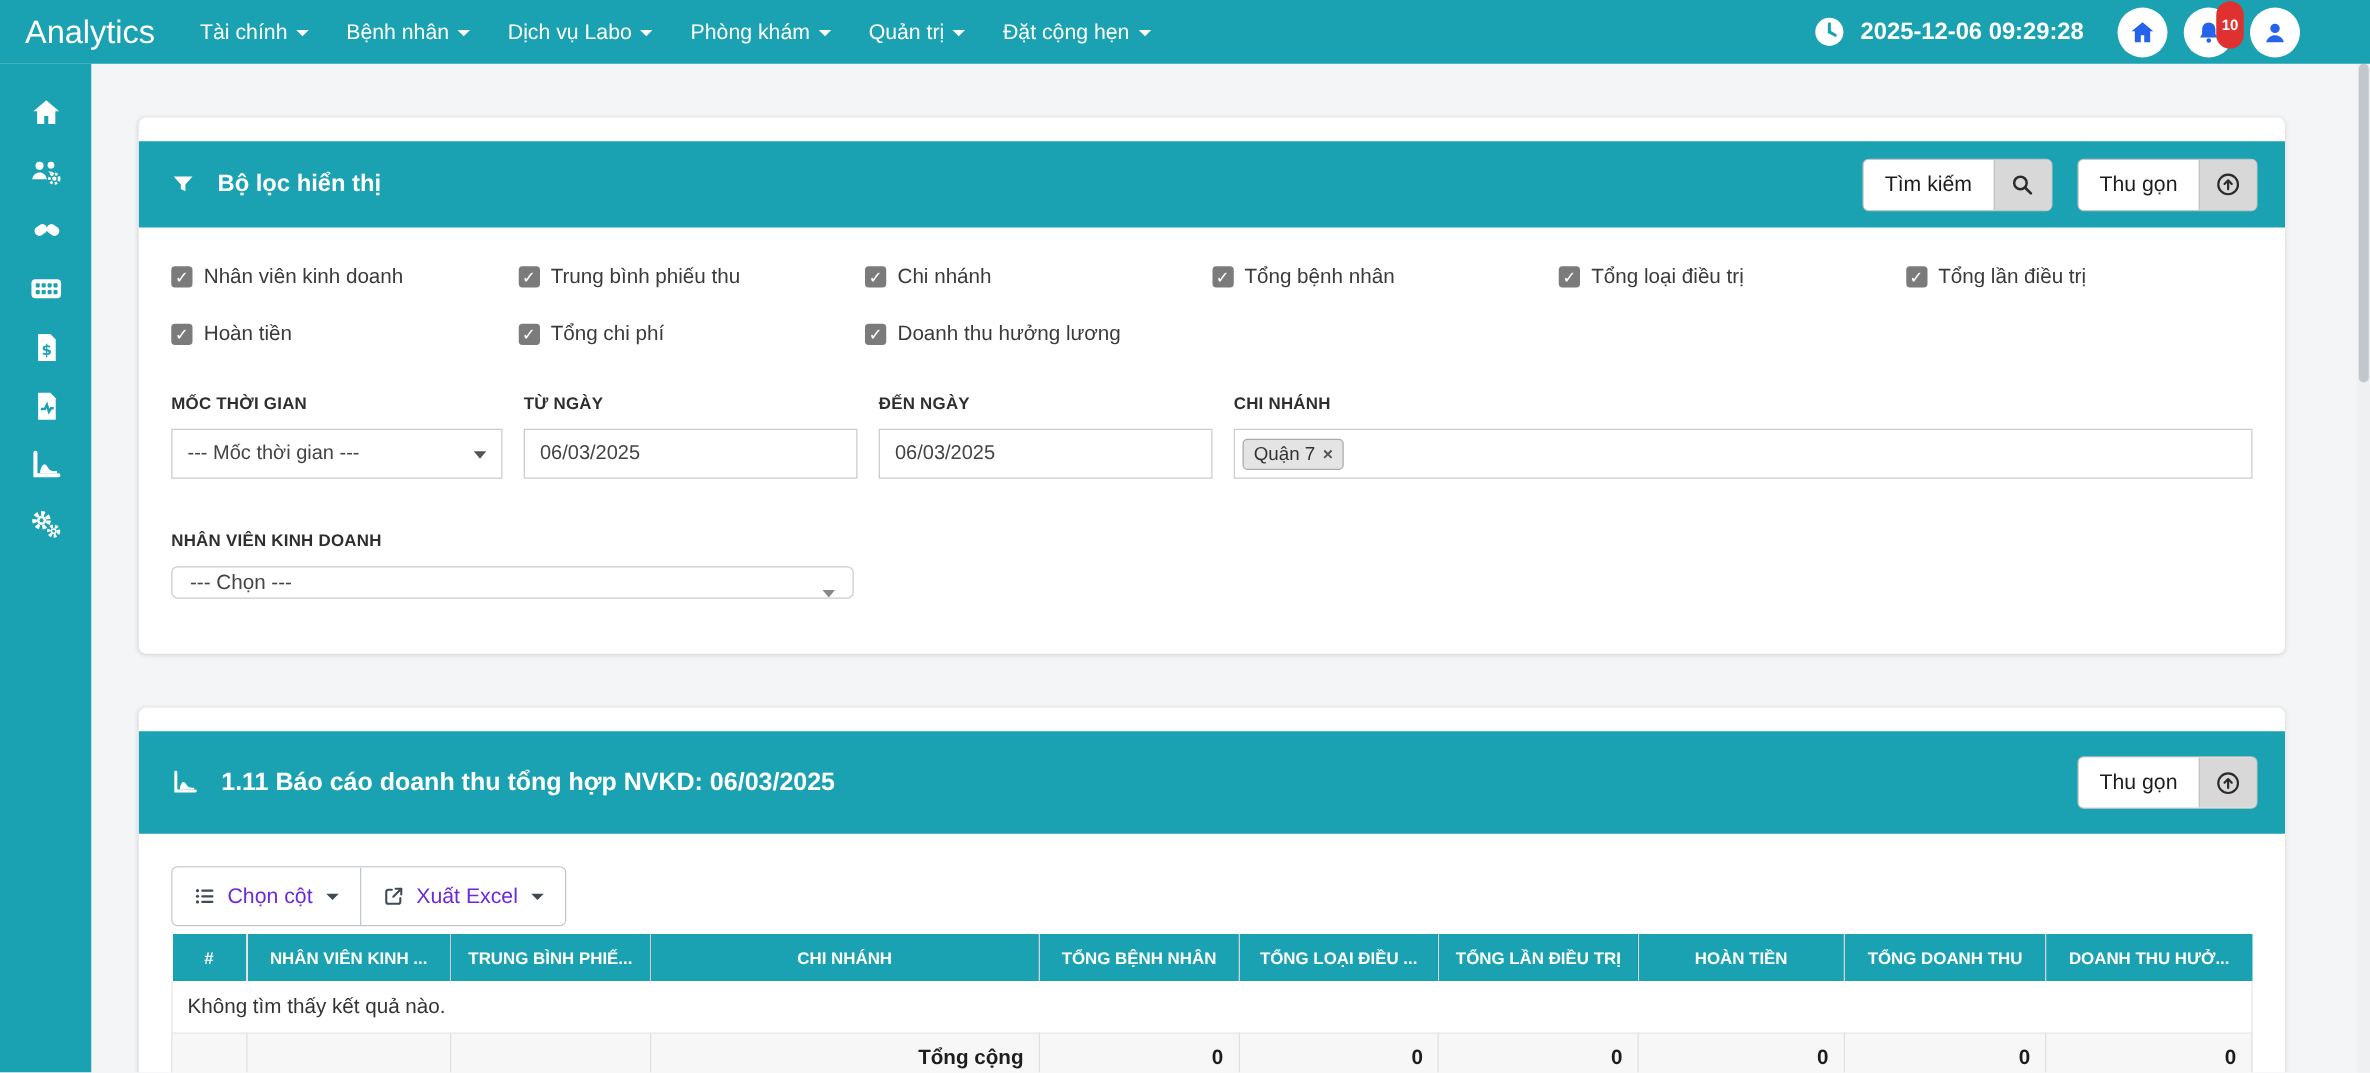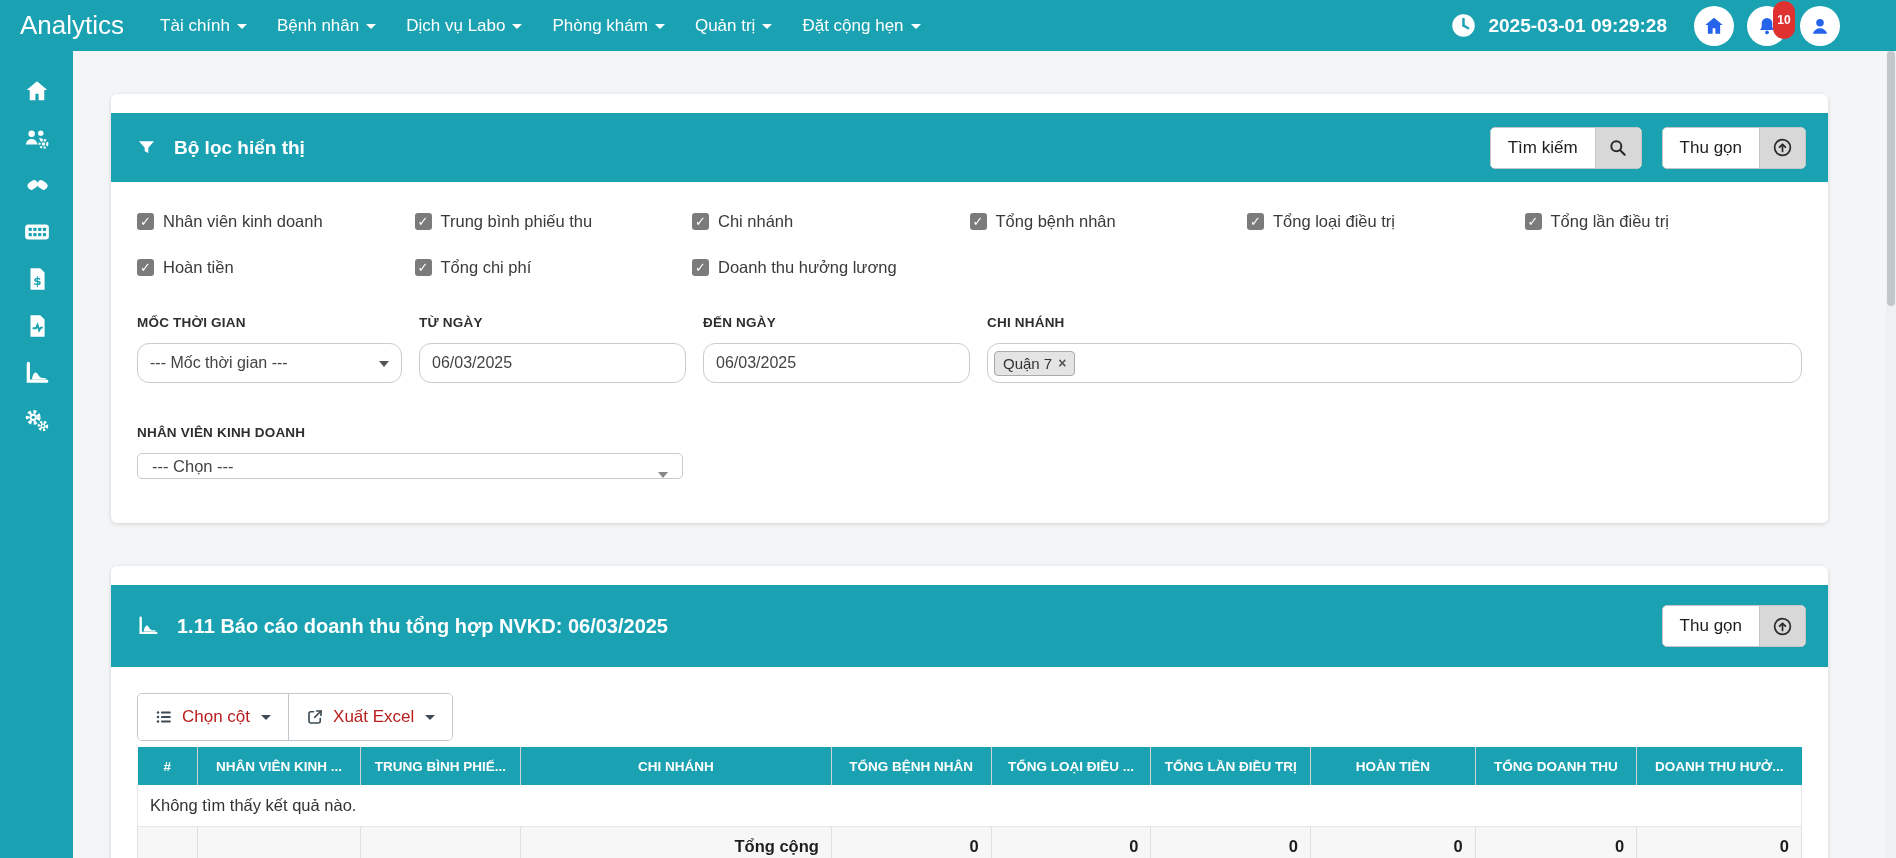--- a/index.html
+++ b/index.html
@@ -112,7 +112,7 @@
           <line x1="12" y1="12" x2="16.2" y2="14.4" stroke="#1ba2b2" stroke-width="2.2" stroke-linecap="round"></line>
         </svg>
     </span>
-    <span class="timestamp">2025-03-01 09:29:28</span>
+    <span class="timestamp">2025-12-06 09:29:28</span>
     <button class="nav-circle">
       <span style="display:flex">
           <svg width="22" height="22" viewBox="0 0 24 24">

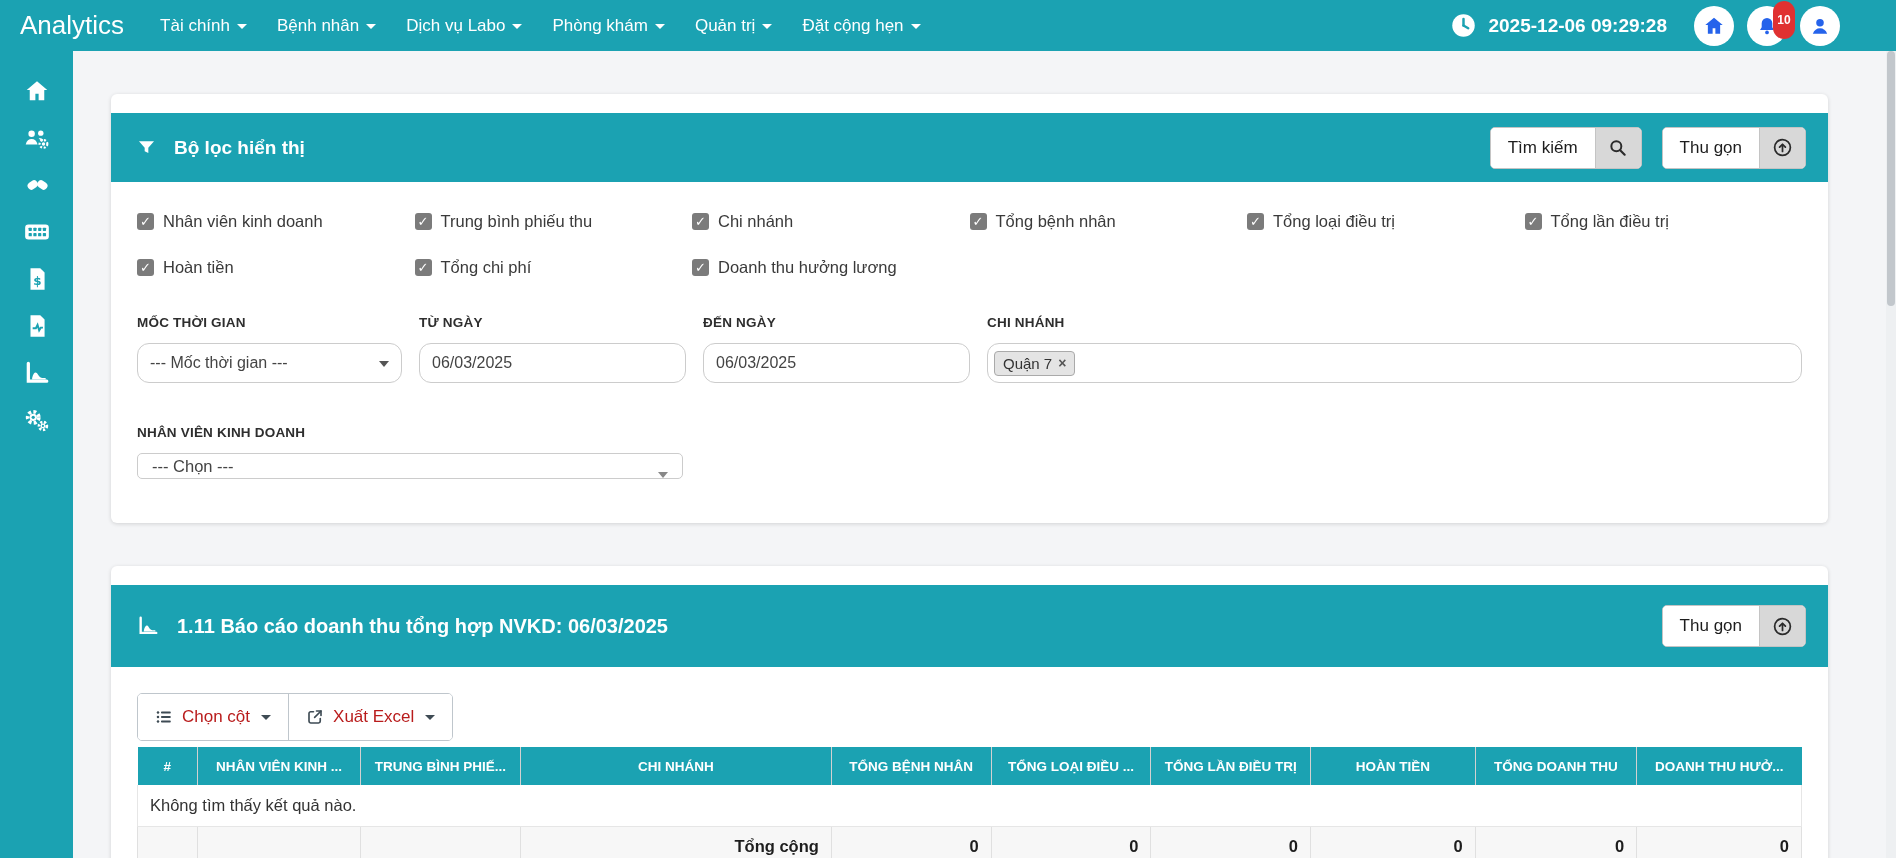--- a/index.html
+++ b/index.html
@@ -43,7 +43,7 @@
 
   .form-row { display:grid; grid-template-columns:265px 267px 267px 1fr; column-gap:17px; margin-top:38px; }
   .fg label { display:block; font-size:13.5px; font-weight:bold; color:#2e2e2e; letter-spacing:.2px; margin-bottom:13px; }
-  .control { height:40px; border:1px solid #ccc; border-radius:12px; background:#fff; font-size:16px; color:#444; width:100%; }
+  .control { height:40px; border:1px solid #ccc; border-radius:0; background:#fff; font-size:16px; color:#444; width:100%; }
   .sel { display:flex; align-items:center; padding:0 30px 0 12px; position:relative; cursor:pointer; }
   .sel::after { content:""; position:absolute; right:12px; top:17px; width:0; height:0; border-left:5px solid transparent; border-right:5px solid transparent; border-top:6px solid #555; }
   input.control { padding:0 12px; }

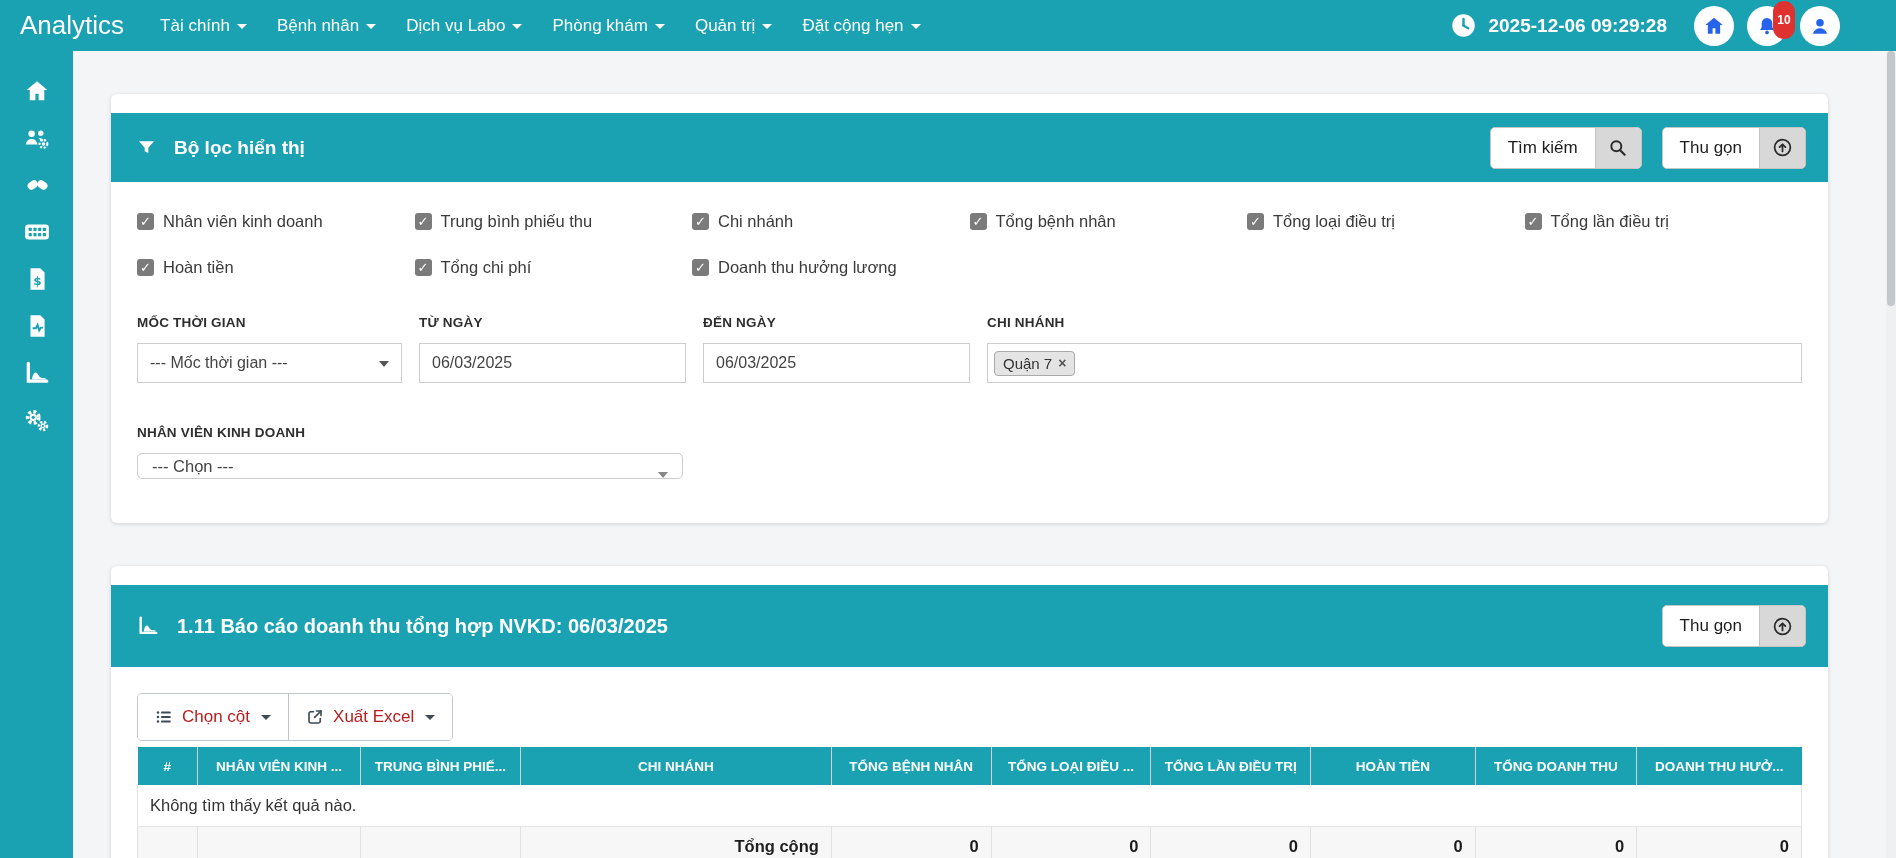--- a/index.html
+++ b/index.html
@@ -58,7 +58,7 @@
   
   .report-body { padding:26px 26px 40px 26px; }
   .btn-group { display:inline-flex; border:1px solid #bfc6cc; border-radius:5px; overflow:hidden; }
-  .tool-btn { background:#fff; border:none; height:46px; padding:0 17px; font-size:17px; color:#b91c1c; display:flex; align-items:center; gap:9px; cursor:pointer; font-family:inherit; }
+  .tool-btn { background:#fff; border:none; height:46px; padding:0 17px; font-size:17px; color:#6d28d9; display:flex; align-items:center; gap:9px; cursor:pointer; font-family:inherit; }
   .tool-btn + .tool-btn { border-left:1px solid #bfc6cc; }
   .tool-caret { width:0; height:0; border-left:5px solid transparent; border-right:5px solid transparent; border-top:5px solid #3e4b54; margin-left:2px; }
 

